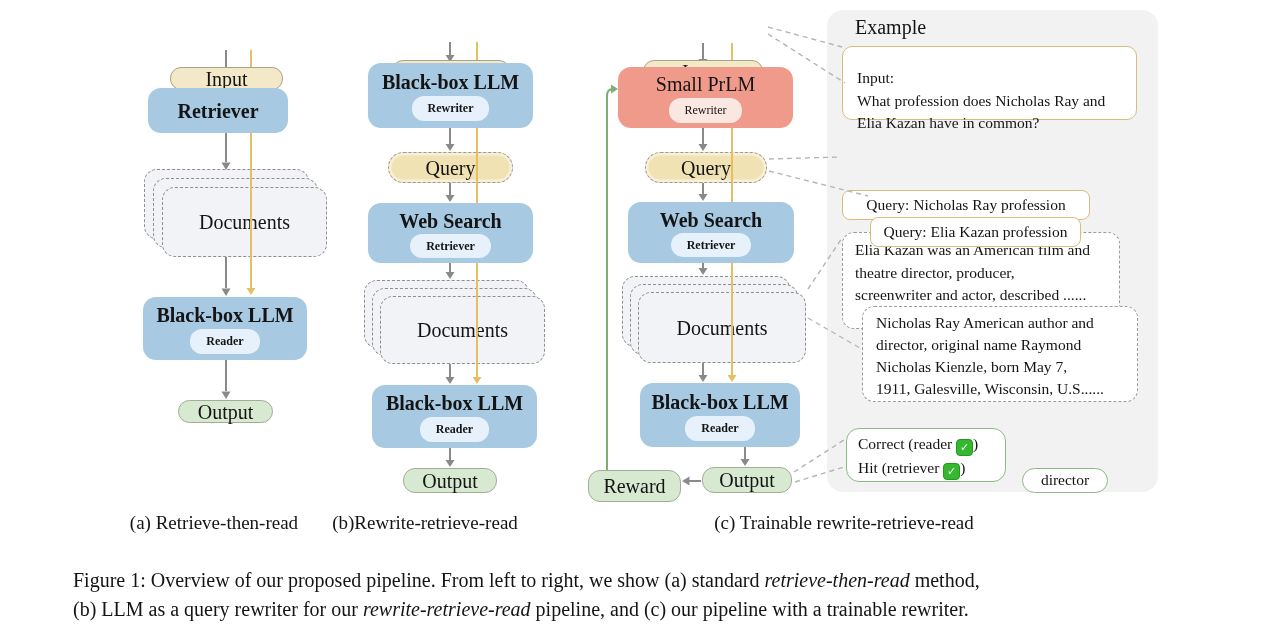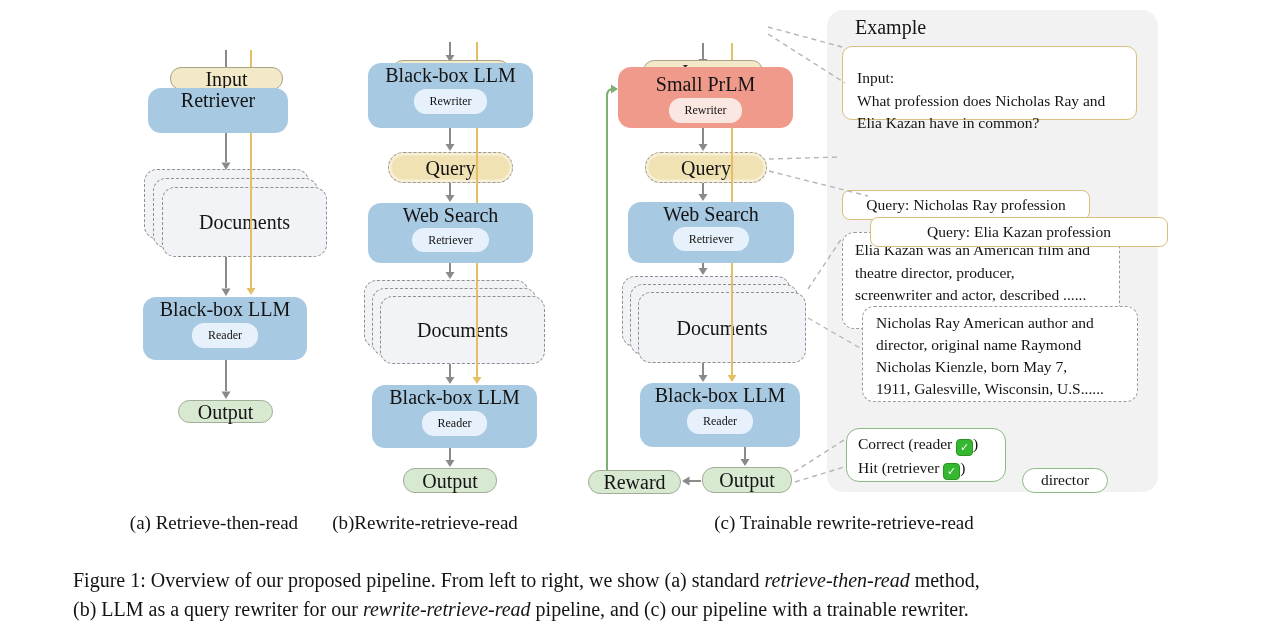--- a/index.html
+++ b/index.html
@@ -10,7 +10,7 @@
   .pill{display:flex;align-items:center;justify-content:center;margin-top:40px;}
   .cream{background:#f3e9c9;border:1px solid #a9a387;border-radius:11px;z-index:4;}
   .bluebox{background:#a7c9e2;border-radius:13px;z-index:4;display:flex;flex-direction:column;
-           align-items:center;justify-content:flex-start;}
+           align-items:center;justify-content:center;font-weight:bold;}
   .salmonbox{background:#f09a8c;border-radius:13px;z-index:4;display:flex;flex-direction:column;
            align-items:center;justify-content:center;}
   .innerpill{background:#e6f1fb;border-radius:12px;padding:0 16px;line-height:25px;font-size:12px;}

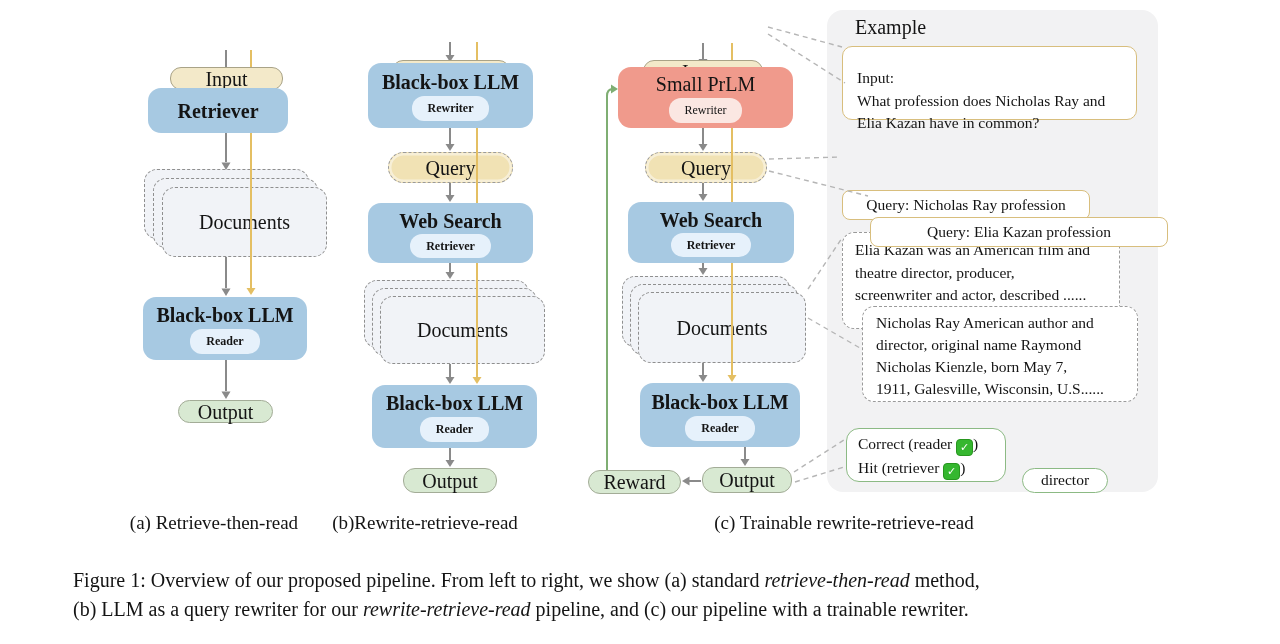--- a/index.html
+++ b/index.html
@@ -226,7 +226,7 @@
   <div class="abs exbox-tan extext pill" style="left:842px;top:150px;width:248px;height:30px;border-radius:8px;z-index:1;">
     <span>Query: Nicholas Ray profession</span>
   </div>
-  <div class="abs exbox-tan extext pill z2" style="left:870px;top:177px;width:298px;height:30px;border-radius:8px;">
+  <div class="abs exbox-tan extext pill z2" style="left:870px;top:177px;width:211px;height:30px;border-radius:8px;">
     <span>Query: Elia Kazan profession</span>
   </div>
 

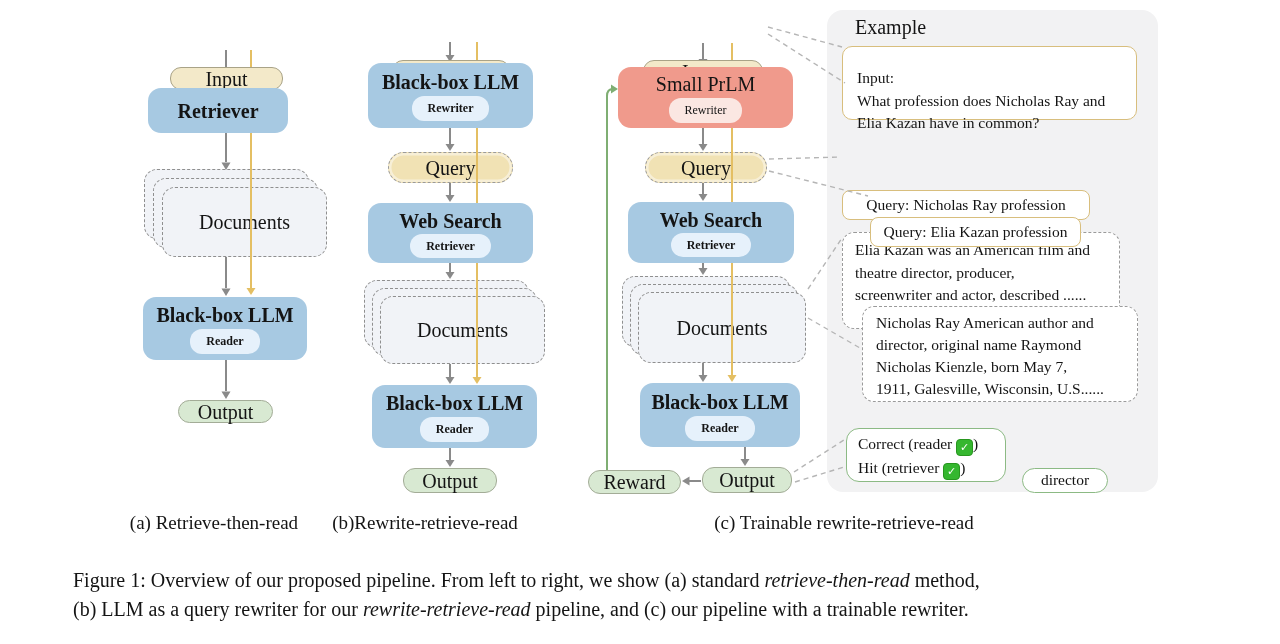--- a/index.html
+++ b/index.html
@@ -207,7 +207,7 @@
       <span>Output</span>
     </div>
 
-  <div class="abs greenpill bigtext" style="left:588px;top:470px;width:93px;height:24px;">
+  <div class="abs greenpill bigtext" style="left:588px;top:470px;width:93px;height:32px;">
       <span>Reward</span>
     </div>
 

